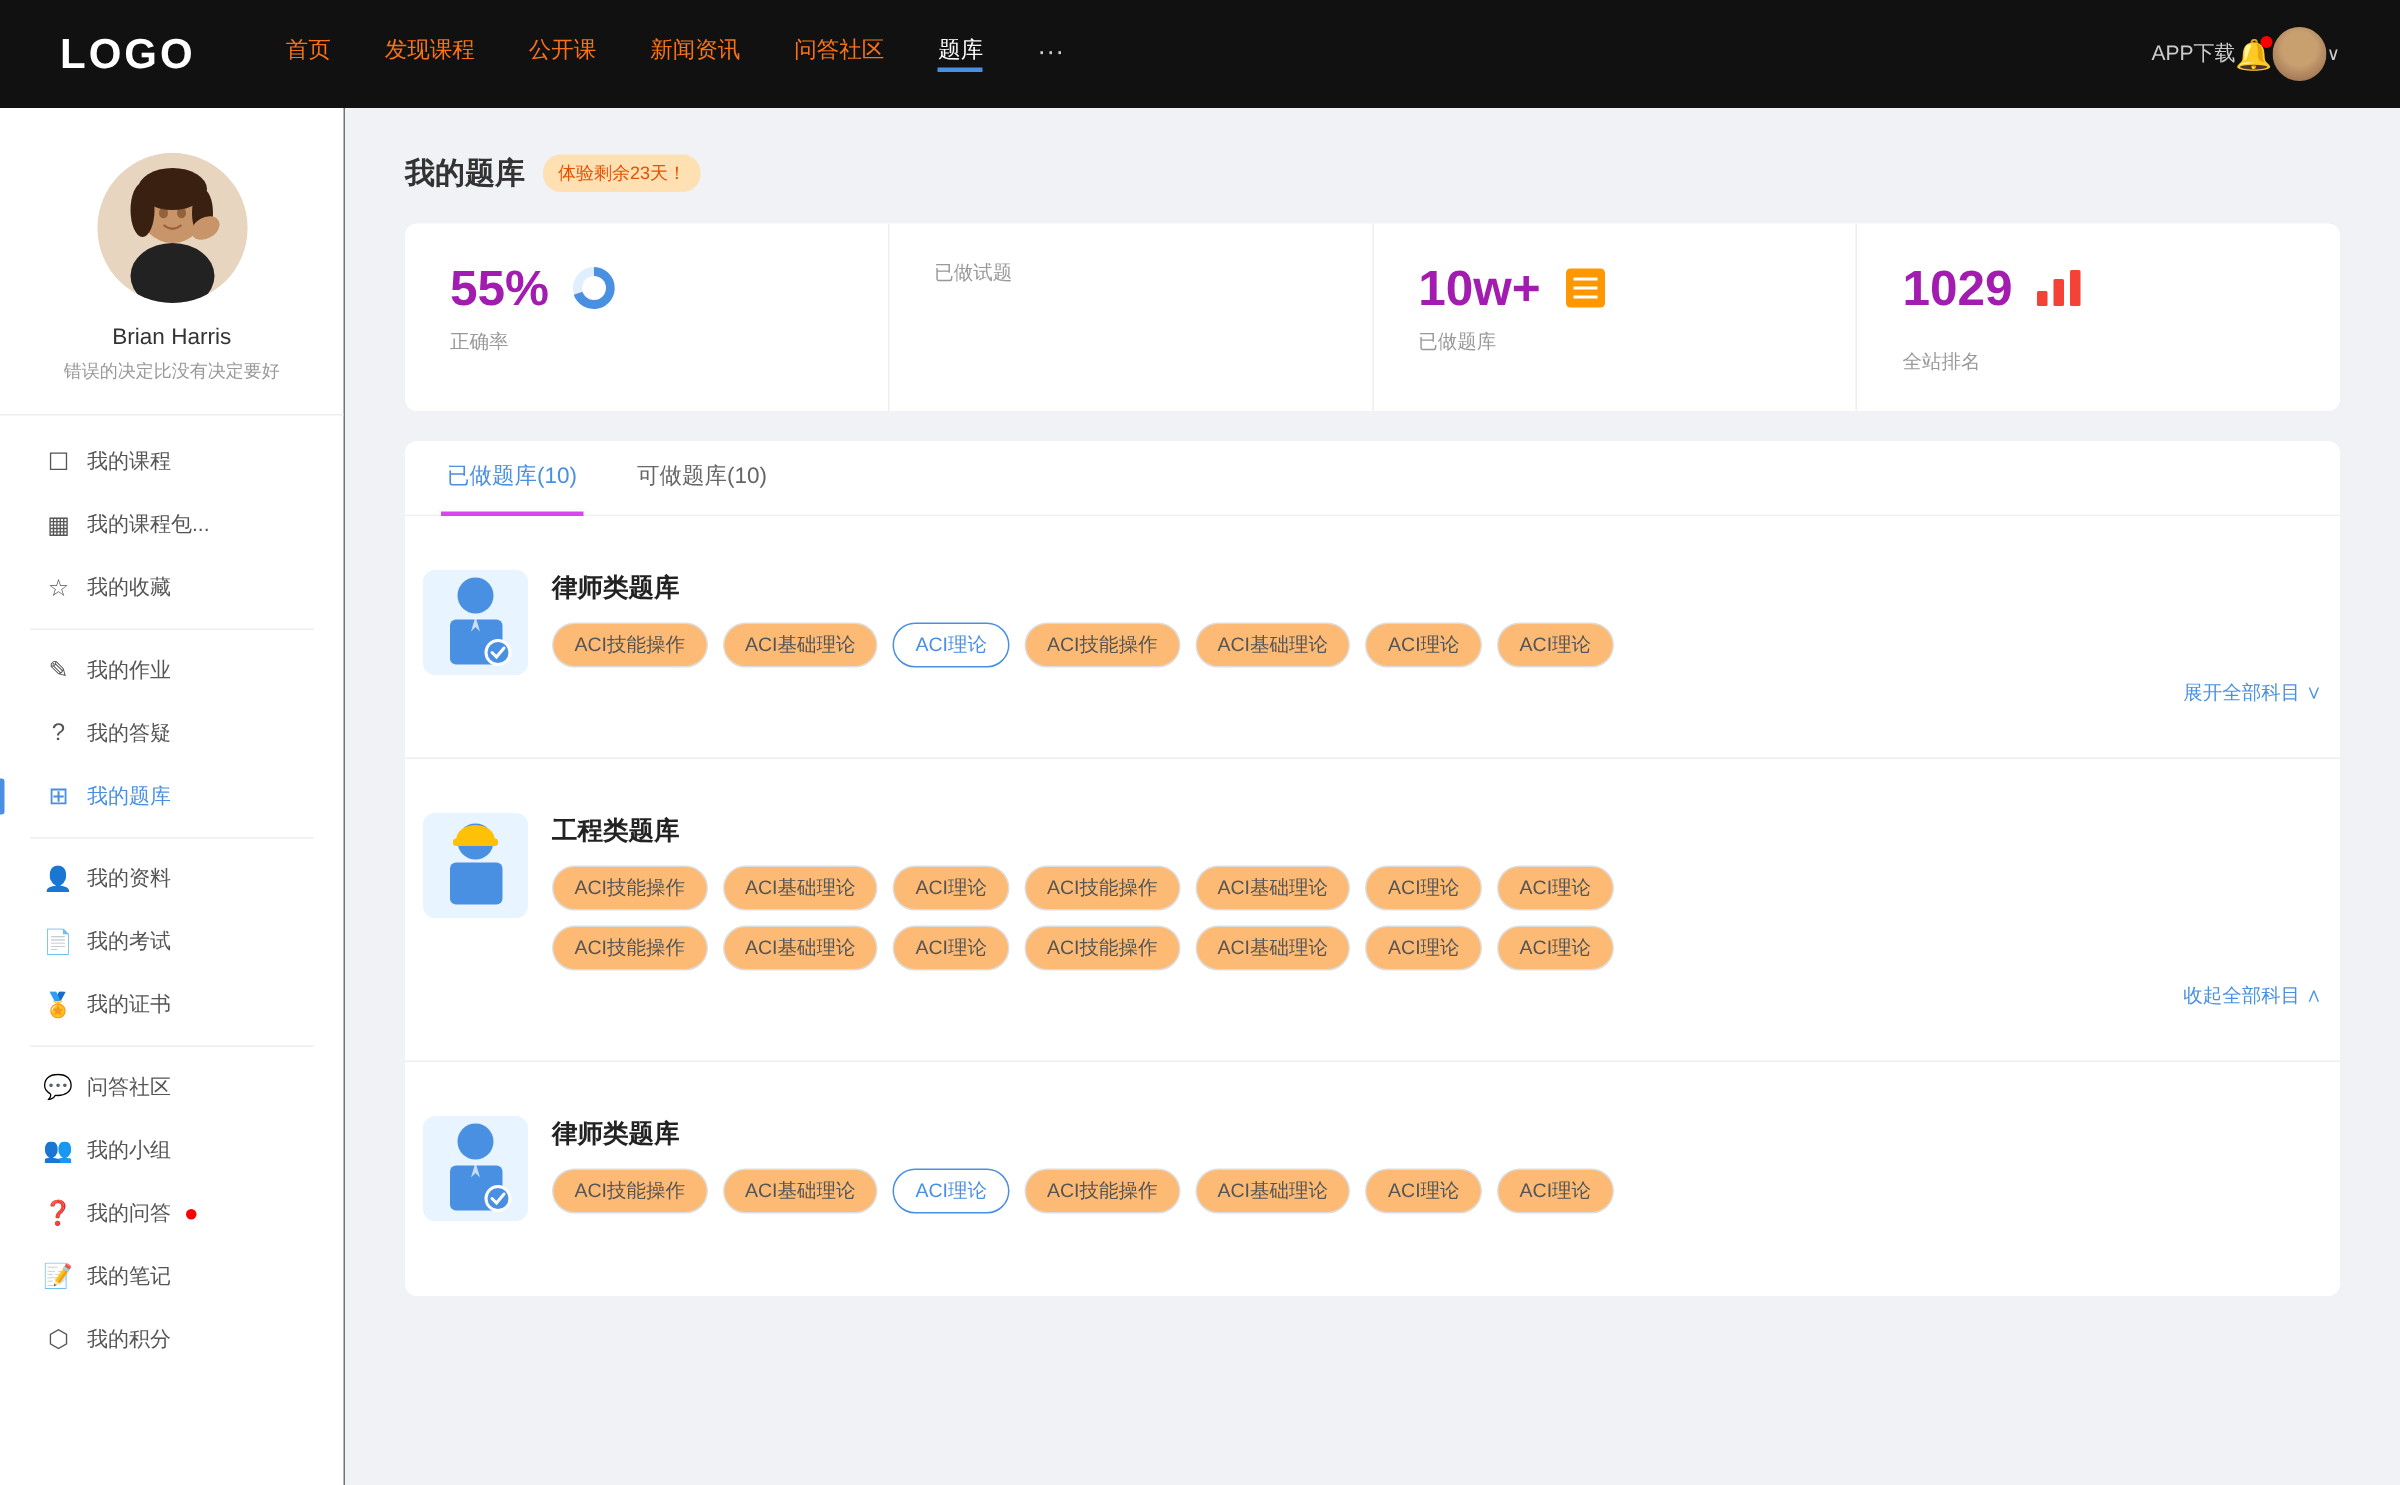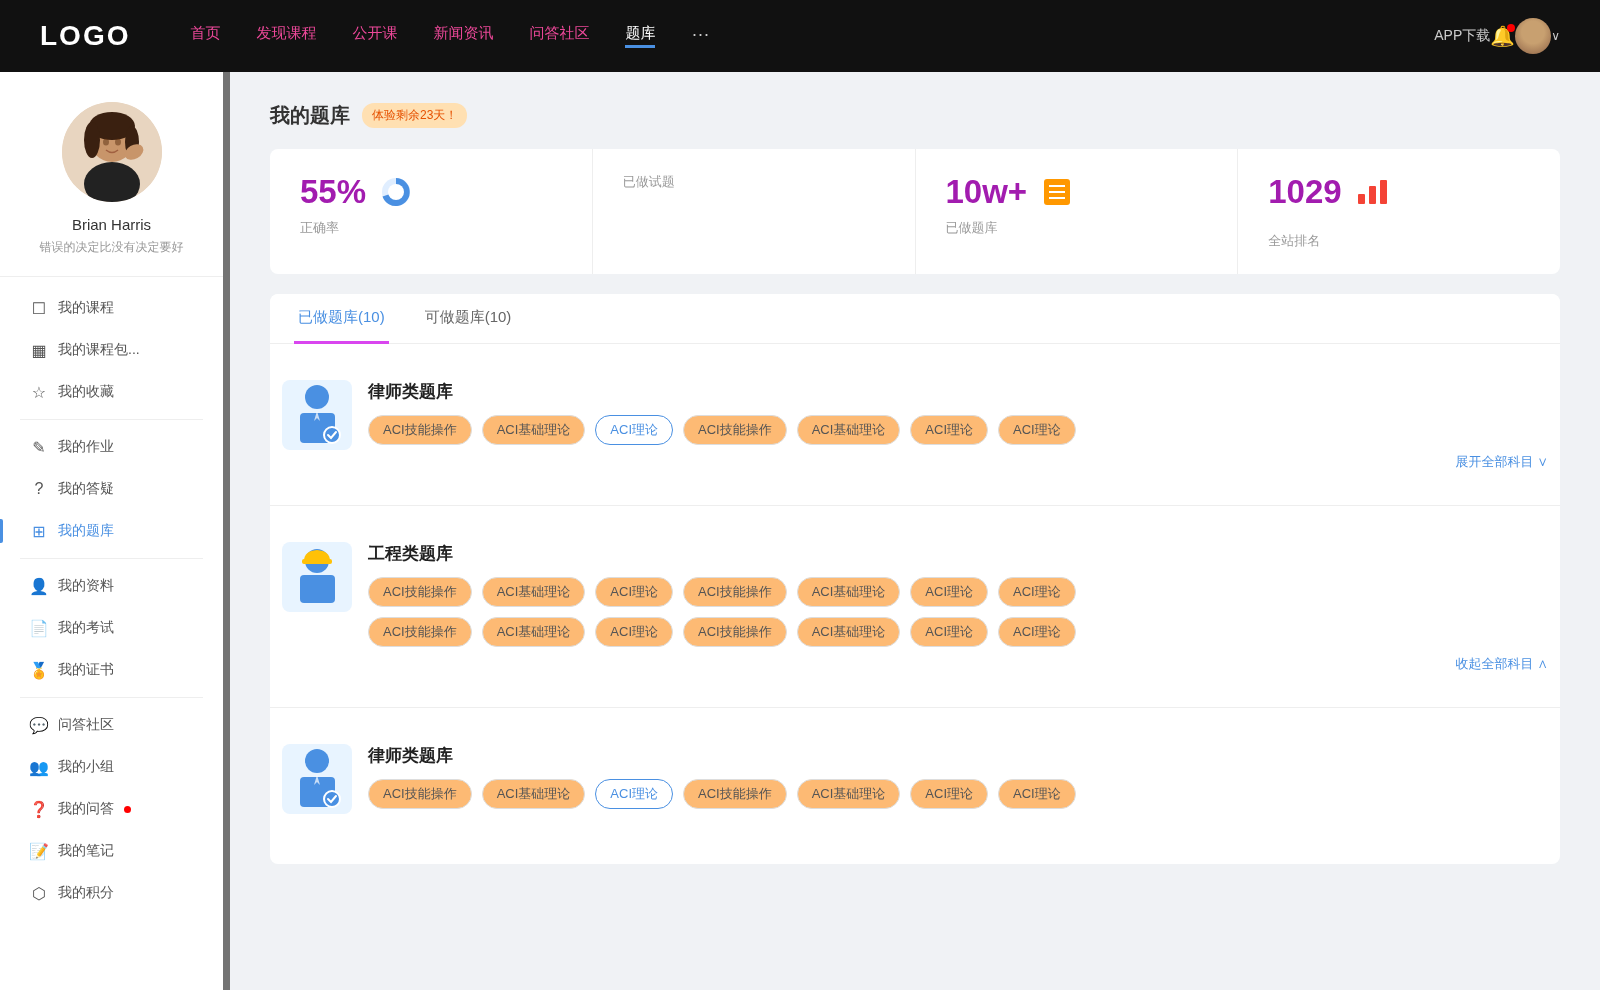--- a/index.html
+++ b/index.html
@@ -27,7 +27,7 @@
       flex: 1;
     }
     .navbar-link {
-      color: #ec4899;
+      color: #f97316;
       font-size: 15px;
       cursor: pointer;
       text-decoration: none;

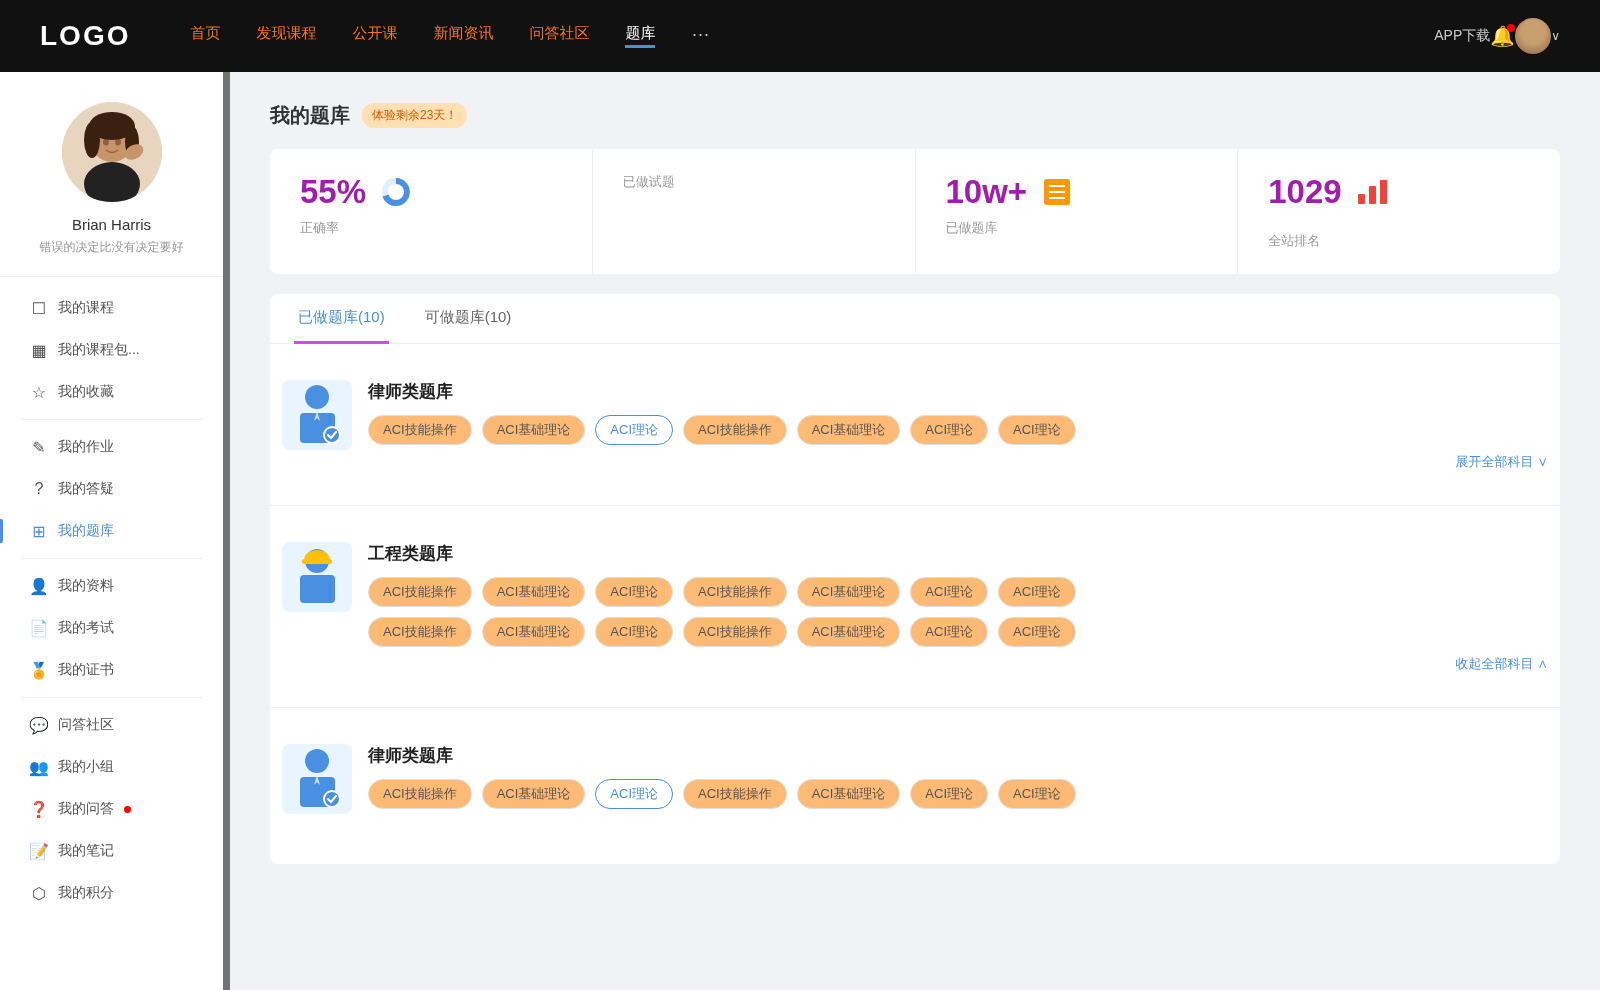--- a/index.html
+++ b/index.html
@@ -83,7 +83,7 @@
     .sidebar {
       width: 230px;
       background: #fff;
-      border-right: 7px solid #737373;
+      border-right: 1px solid #737373;
       padding: 30px 0 20px 0;
       flex-shrink: 0;
     }

